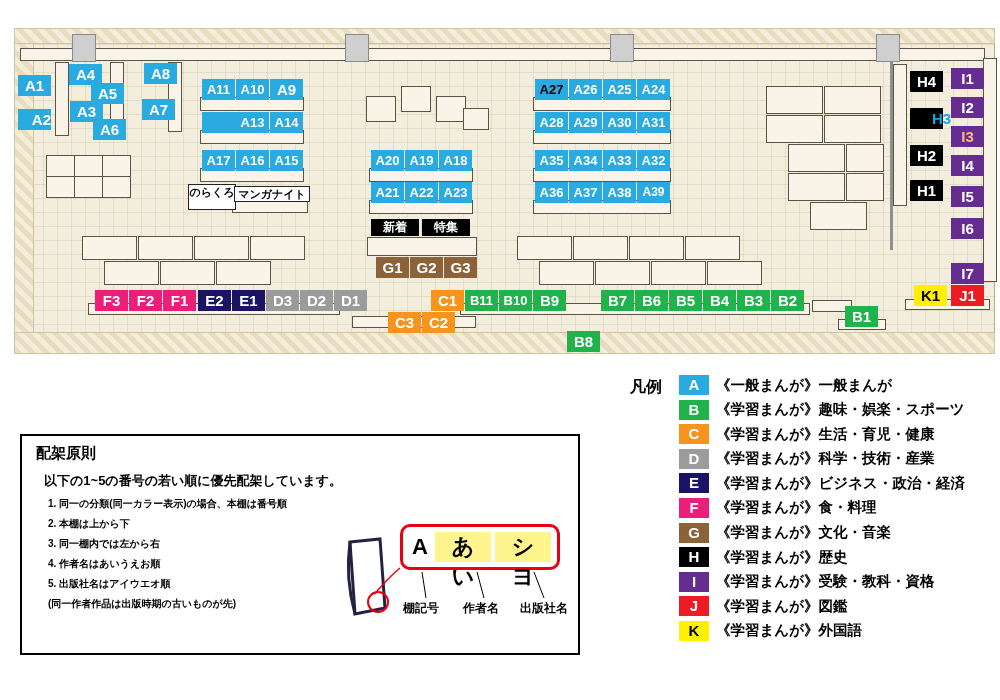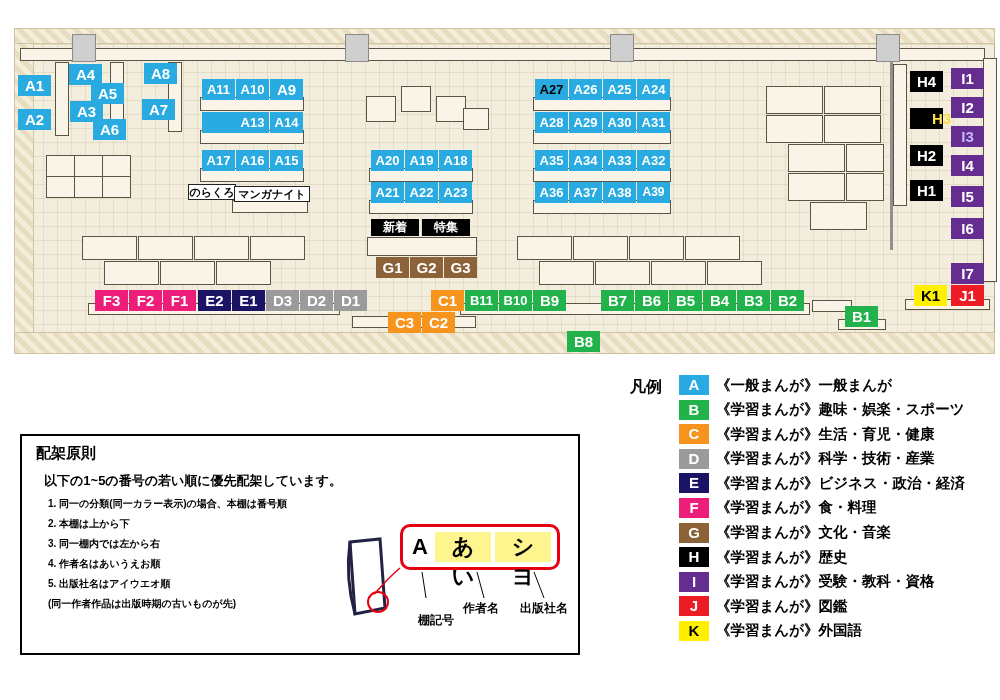--- a/index.html
+++ b/index.html
@@ -143,7 +143,7 @@
       <div class="pillar" style="left: 610px; top: 34px; width: 24px; height: 28px;"></div>
       <div class="pillar" style="left: 876px; top: 34px; width: 24px; height: 28px;"></div>
       <div class="chip" style="left: 18px; top: 75px; background: rgb(41, 171, 226); color: rgb(255, 255, 255);">A1</div>
-      <div class="chip" style="left: 18px; top: 109px; background: rgb(41, 171, 226); color: rgb(255, 255, 255);">A2</div>
+      <div class="chip" style="left: 18px; top: 109px; background: rgb(41, 171, 226); color: rgb(255, 255, 255); text-align: right;">A2</div>
       <div class="chip" style="left: 69px; top: 64px; background: rgb(41, 171, 226); color: rgb(255, 255, 255);">A4</div>
       <div class="chip" style="left: 91px; top: 83px; background: rgb(41, 171, 226); color: rgb(255, 255, 255);">A5</div>
       <div class="chip" style="left: 70px; top: 101px; background: rgb(41, 171, 226); color: rgb(255, 255, 255);">A3</div>

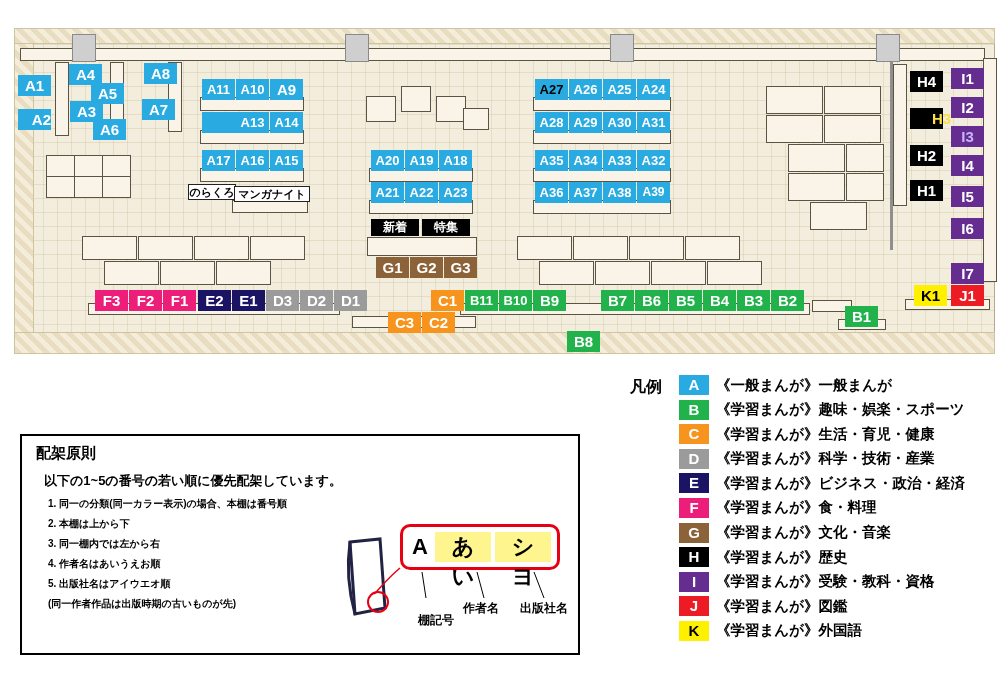--- a/index.html
+++ b/index.html
@@ -207,7 +207,7 @@
       <div class="chip" style="left: 422px; top: 312px; background: rgb(247, 148, 29); color: rgb(255, 255, 255);">C2</div>
       <div class="chip" style="left: 845px; top: 306px; background: rgb(34, 178, 76); color: rgb(255, 255, 255);">B1</div>
       <div class="chip" style="left: 910px; top: 71px; background: rgb(0, 0, 0); color: rgb(255, 255, 255);">H4</div>
-      <div class="chip" style="left: 910px; top: 108px; background: rgb(0, 0, 0); color: #fde047; padding-left: 22px;">H3</div>
+      <div class="chip" style="left: 910px; top: 108px; background: rgb(0, 0, 0); color: #0ea5e9; padding-left: 22px;">H3</div>
       <div class="chip" style="left: 910px; top: 145px; background: rgb(0, 0, 0); color: rgb(255, 255, 255);">H2</div>
       <div class="chip" style="left: 910px; top: 180px; background: rgb(0, 0, 0); color: rgb(255, 255, 255);">H1</div>
       <div class="chip" style="left: 951px; top: 68px; background: rgb(102, 45, 145); color: rgb(255, 255, 255);">I1</div>

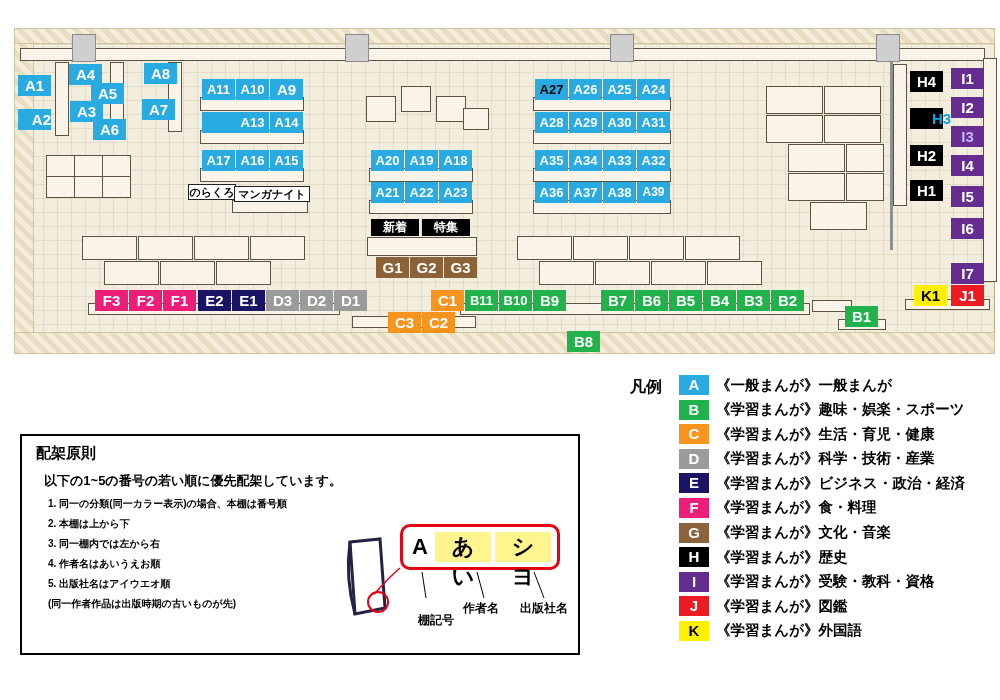--- a/index.html
+++ b/index.html
@@ -212,7 +212,7 @@
       <div class="chip" style="left: 910px; top: 180px; background: rgb(0, 0, 0); color: rgb(255, 255, 255);">H1</div>
       <div class="chip" style="left: 951px; top: 68px; background: rgb(102, 45, 145); color: rgb(255, 255, 255);">I1</div>
       <div class="chip" style="left: 951px; top: 97px; background: rgb(102, 45, 145); color: rgb(255, 255, 255);">I2</div>
-      <div class="chip" style="left: 951px; top: 126px; background: rgb(102, 45, 145); color: #c4b5fd;">I3</div>
+      <div class="chip" style="left: 951px; top: 126px; background: rgb(102, 45, 145); color: #fdba74;">I3</div>
       <div class="chip" style="left: 951px; top: 155px; background: rgb(102, 45, 145); color: rgb(255, 255, 255);">I4</div>
       <div class="chip" style="left: 951px; top: 186px; background: rgb(102, 45, 145); color: rgb(255, 255, 255);">I5</div>
       <div class="chip" style="left: 951px; top: 218px; background: rgb(102, 45, 145); color: rgb(255, 255, 255);">I6</div>

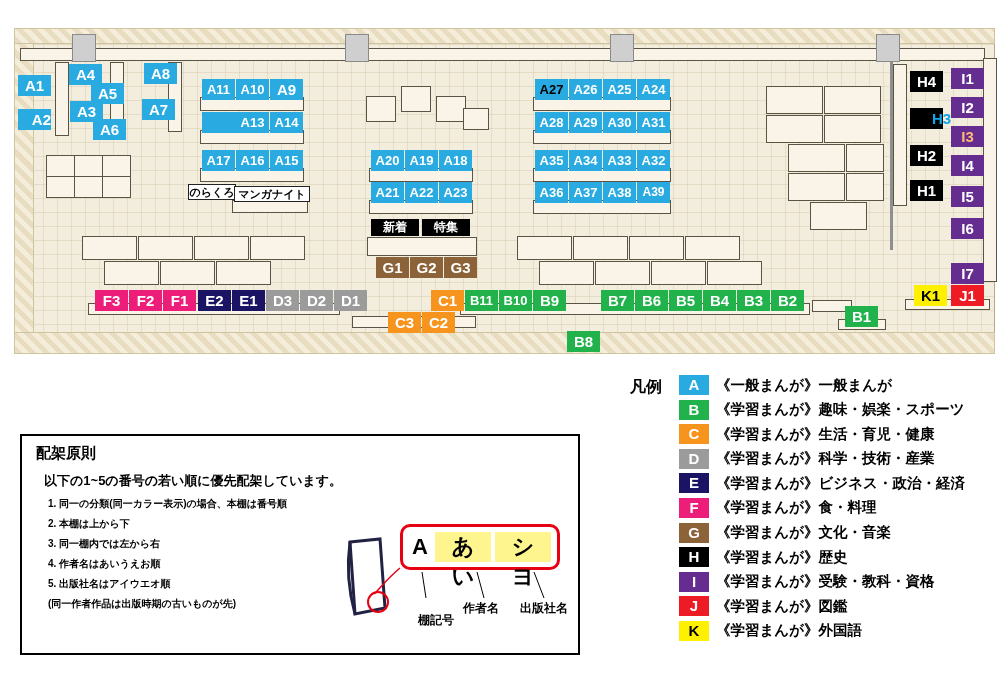--- a/index.html
+++ b/index.html
@@ -219,7 +219,7 @@
       <div class="chip" style="left: 951px; top: 263px; background: rgb(102, 45, 145); color: rgb(255, 255, 255);">I7</div>
       <div class="chip" style="left: 914px; top: 285px; background: rgb(255, 240, 0); color: rgb(0, 0, 0);">K1</div>
       <div class="chip" style="left: 951px; top: 285px; background: rgb(237, 28, 36); color: rgb(255, 255, 255);">J1</div>
-      <div class="tag" style="left: 188px; top: 184px; width: 48px; height: 16px;">のらくろ</div>
+      <div class="tag" style="left: 188px; top: 184px; width: 48px; height: 26px;">のらくろ</div>
       <div class="tag" style="left: 234px; top: 186px; width: 76px; height: 16px;">マンガナイト</div>
       <div class="feat" style="left: 371px; top: 219px;">新着</div>
       <div class="feat" style="left: 422px; top: 219px;">特集</div>

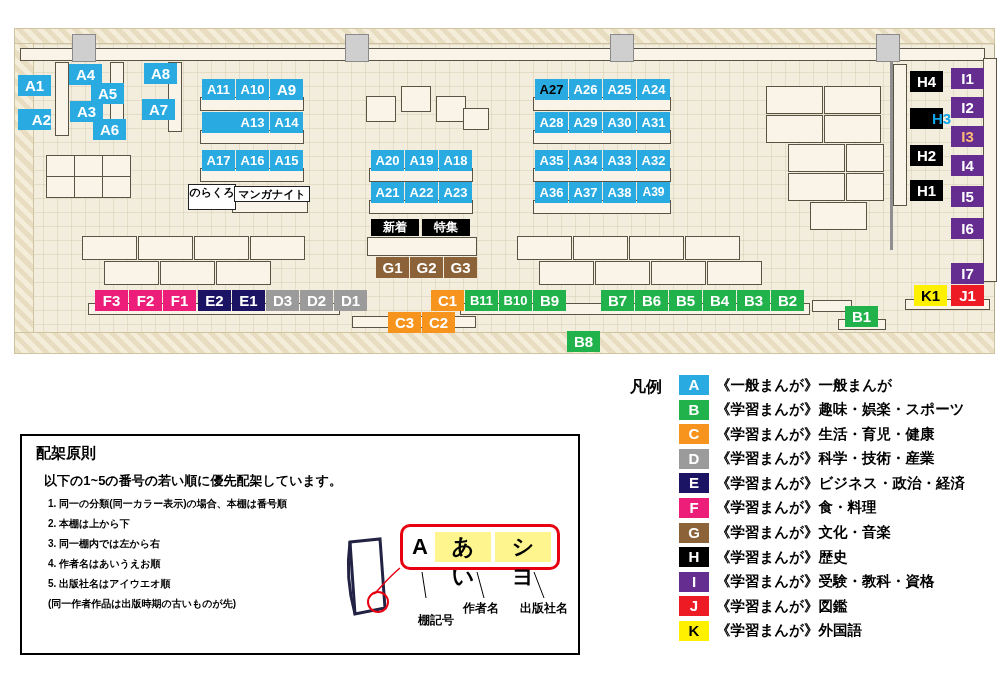--- a/index.html
+++ b/index.html
@@ -306,7 +306,7 @@
         <span class="ex-cell">シヨ</span>
       </div>
     <div id="example-captions" class="example-captions">
-        <span class="ex-cap" style="left: 18px; margin-top: 12px;">棚記号</span>
+        <span class="ex-cap" style="left: 3px;">棚記号</span>
         <span class="ex-cap" style="left: 63px;">作者名</span>
         <span class="ex-cap" style="left: 120px;">出版社名</span>
       </div>

